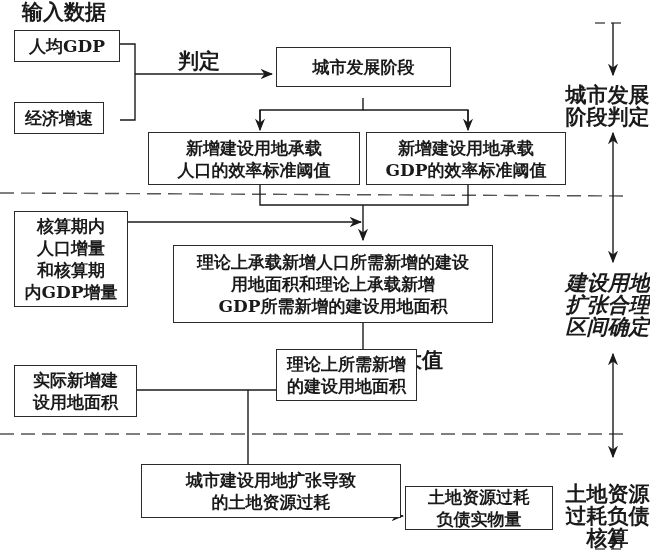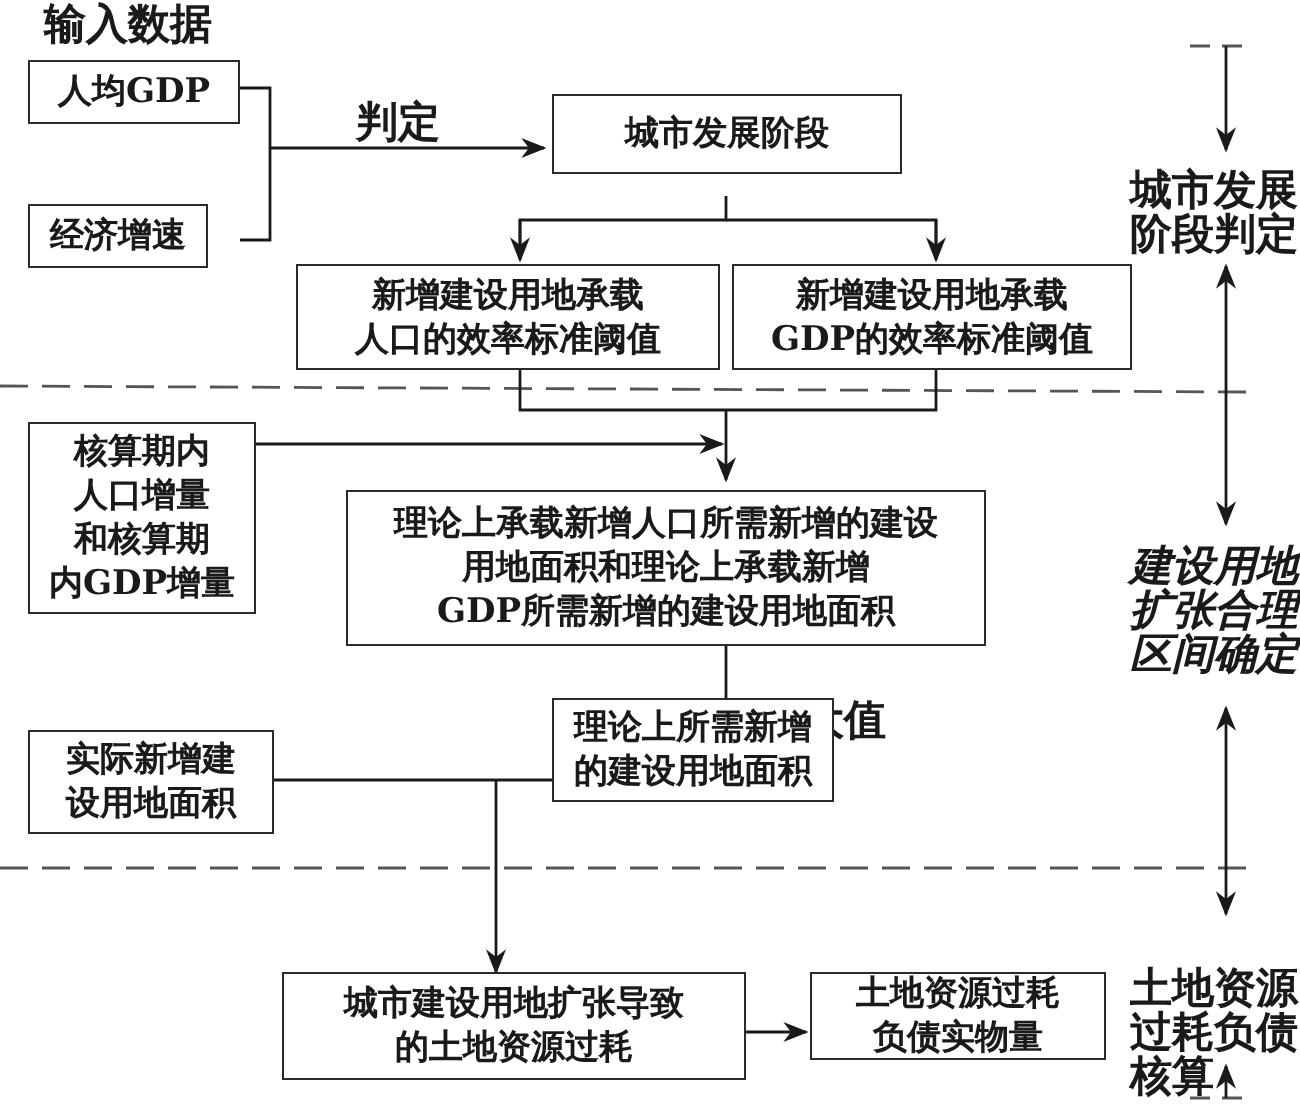--- a/index.html
+++ b/index.html
@@ -10,7 +10,7 @@
            display: flex; align-items: center; justify-content: center; text-align: center;
            font-size: 17px; line-height: 22px; font-weight: bold; white-space: pre-line; }
     .label { position: absolute; font-size: 21px; line-height: 22px; font-weight: bold; white-space: pre-line; }
-    .center { }
+    .center { text-align: center; }
   </style>
 </head>
 <body>

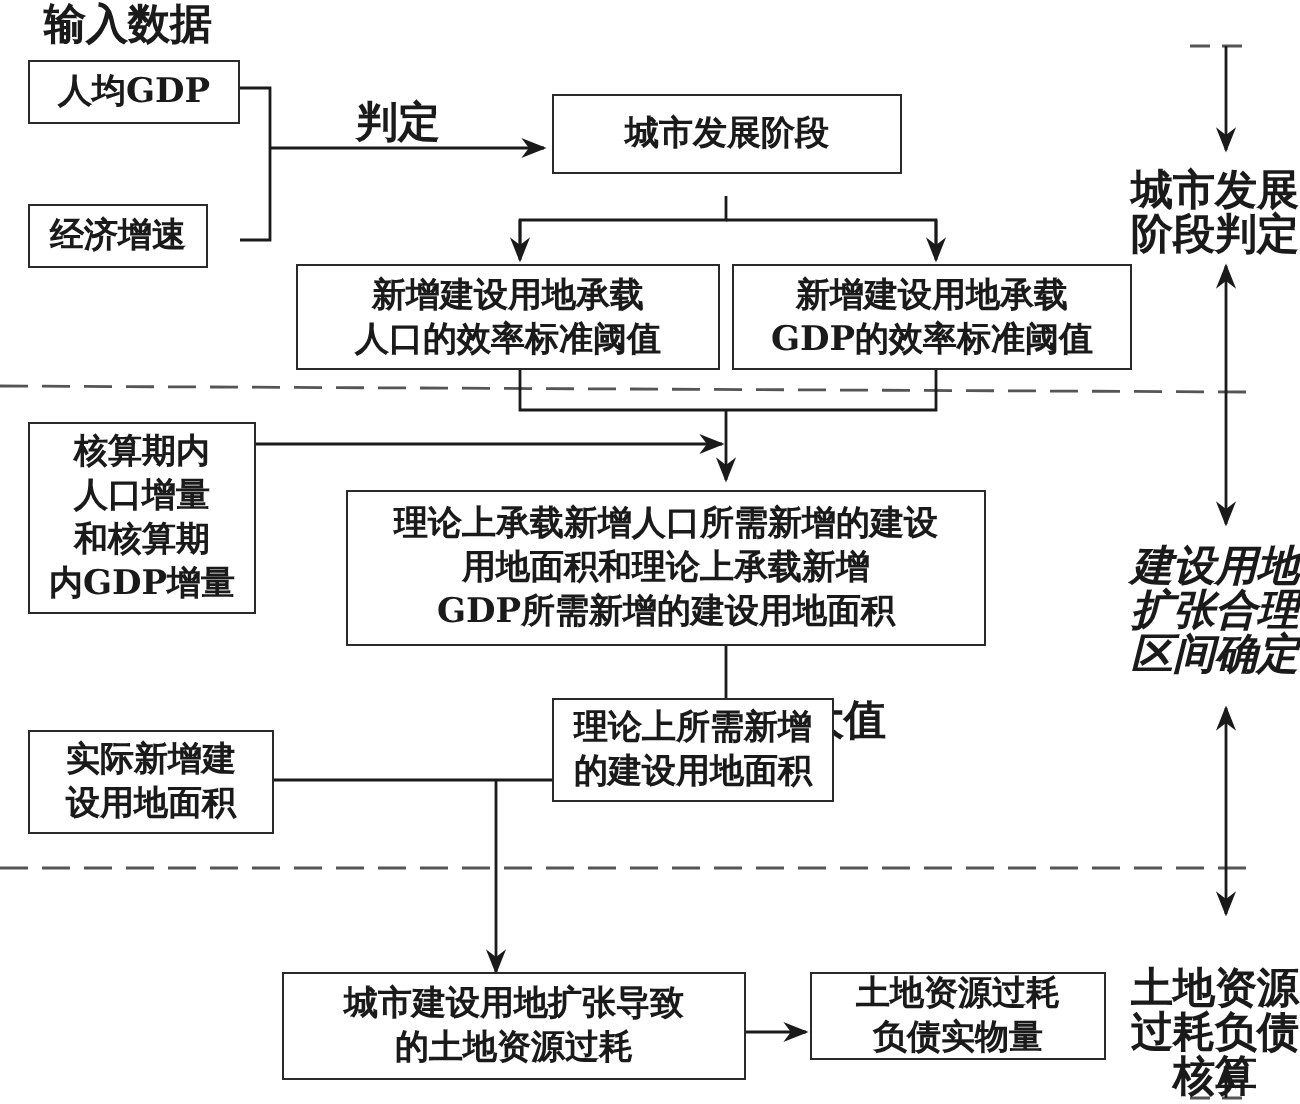--- a/index.html
+++ b/index.html
@@ -86,7 +86,7 @@
 <div class="box" style="left:276px; top:349px; width:141px; height:52px;">理论上所需新增
 的建设用地面积</div>
 
-<div class="box" style="left:141px; top:486px; width:232px; height:54px;">城市建设用地扩张导致
+<div class="box" style="left:141px; top:464px; width:260px; height:54px;">城市建设用地扩张导致
 的土地资源过耗</div>
 <div class="box" style="left:405px; top:486px; width:148px; height:44px;">土地资源过耗
 负债实物量</div>

